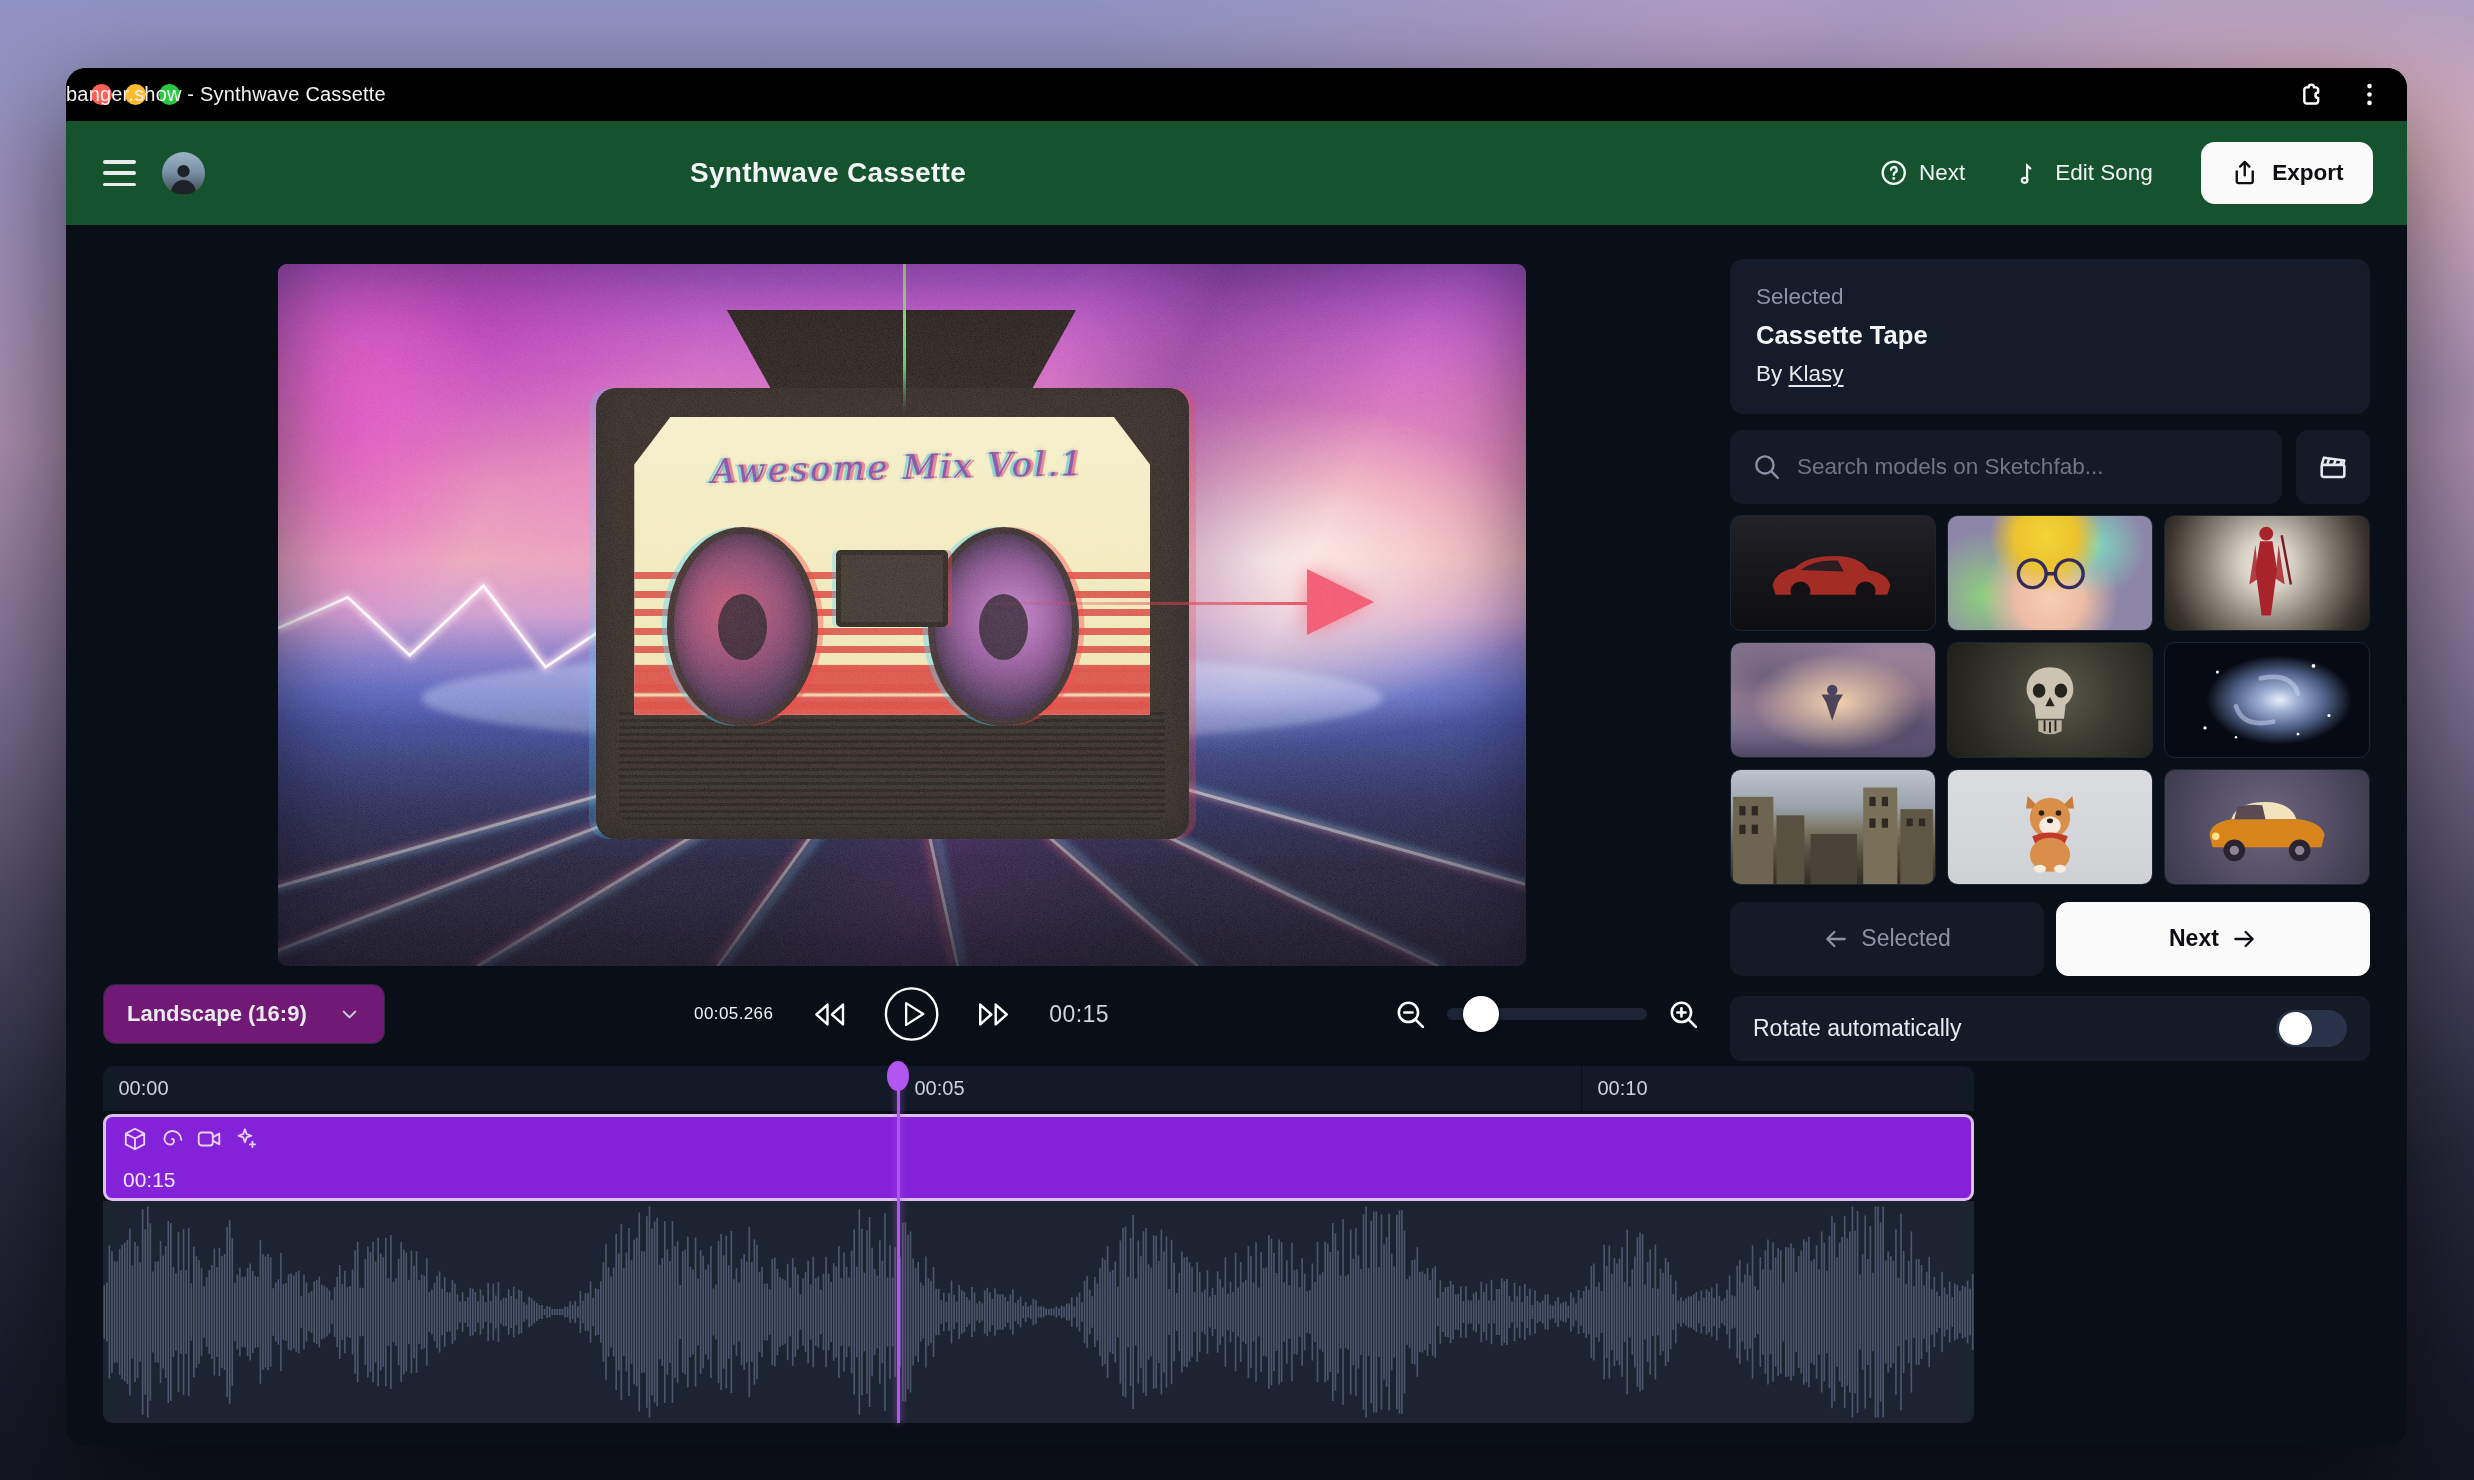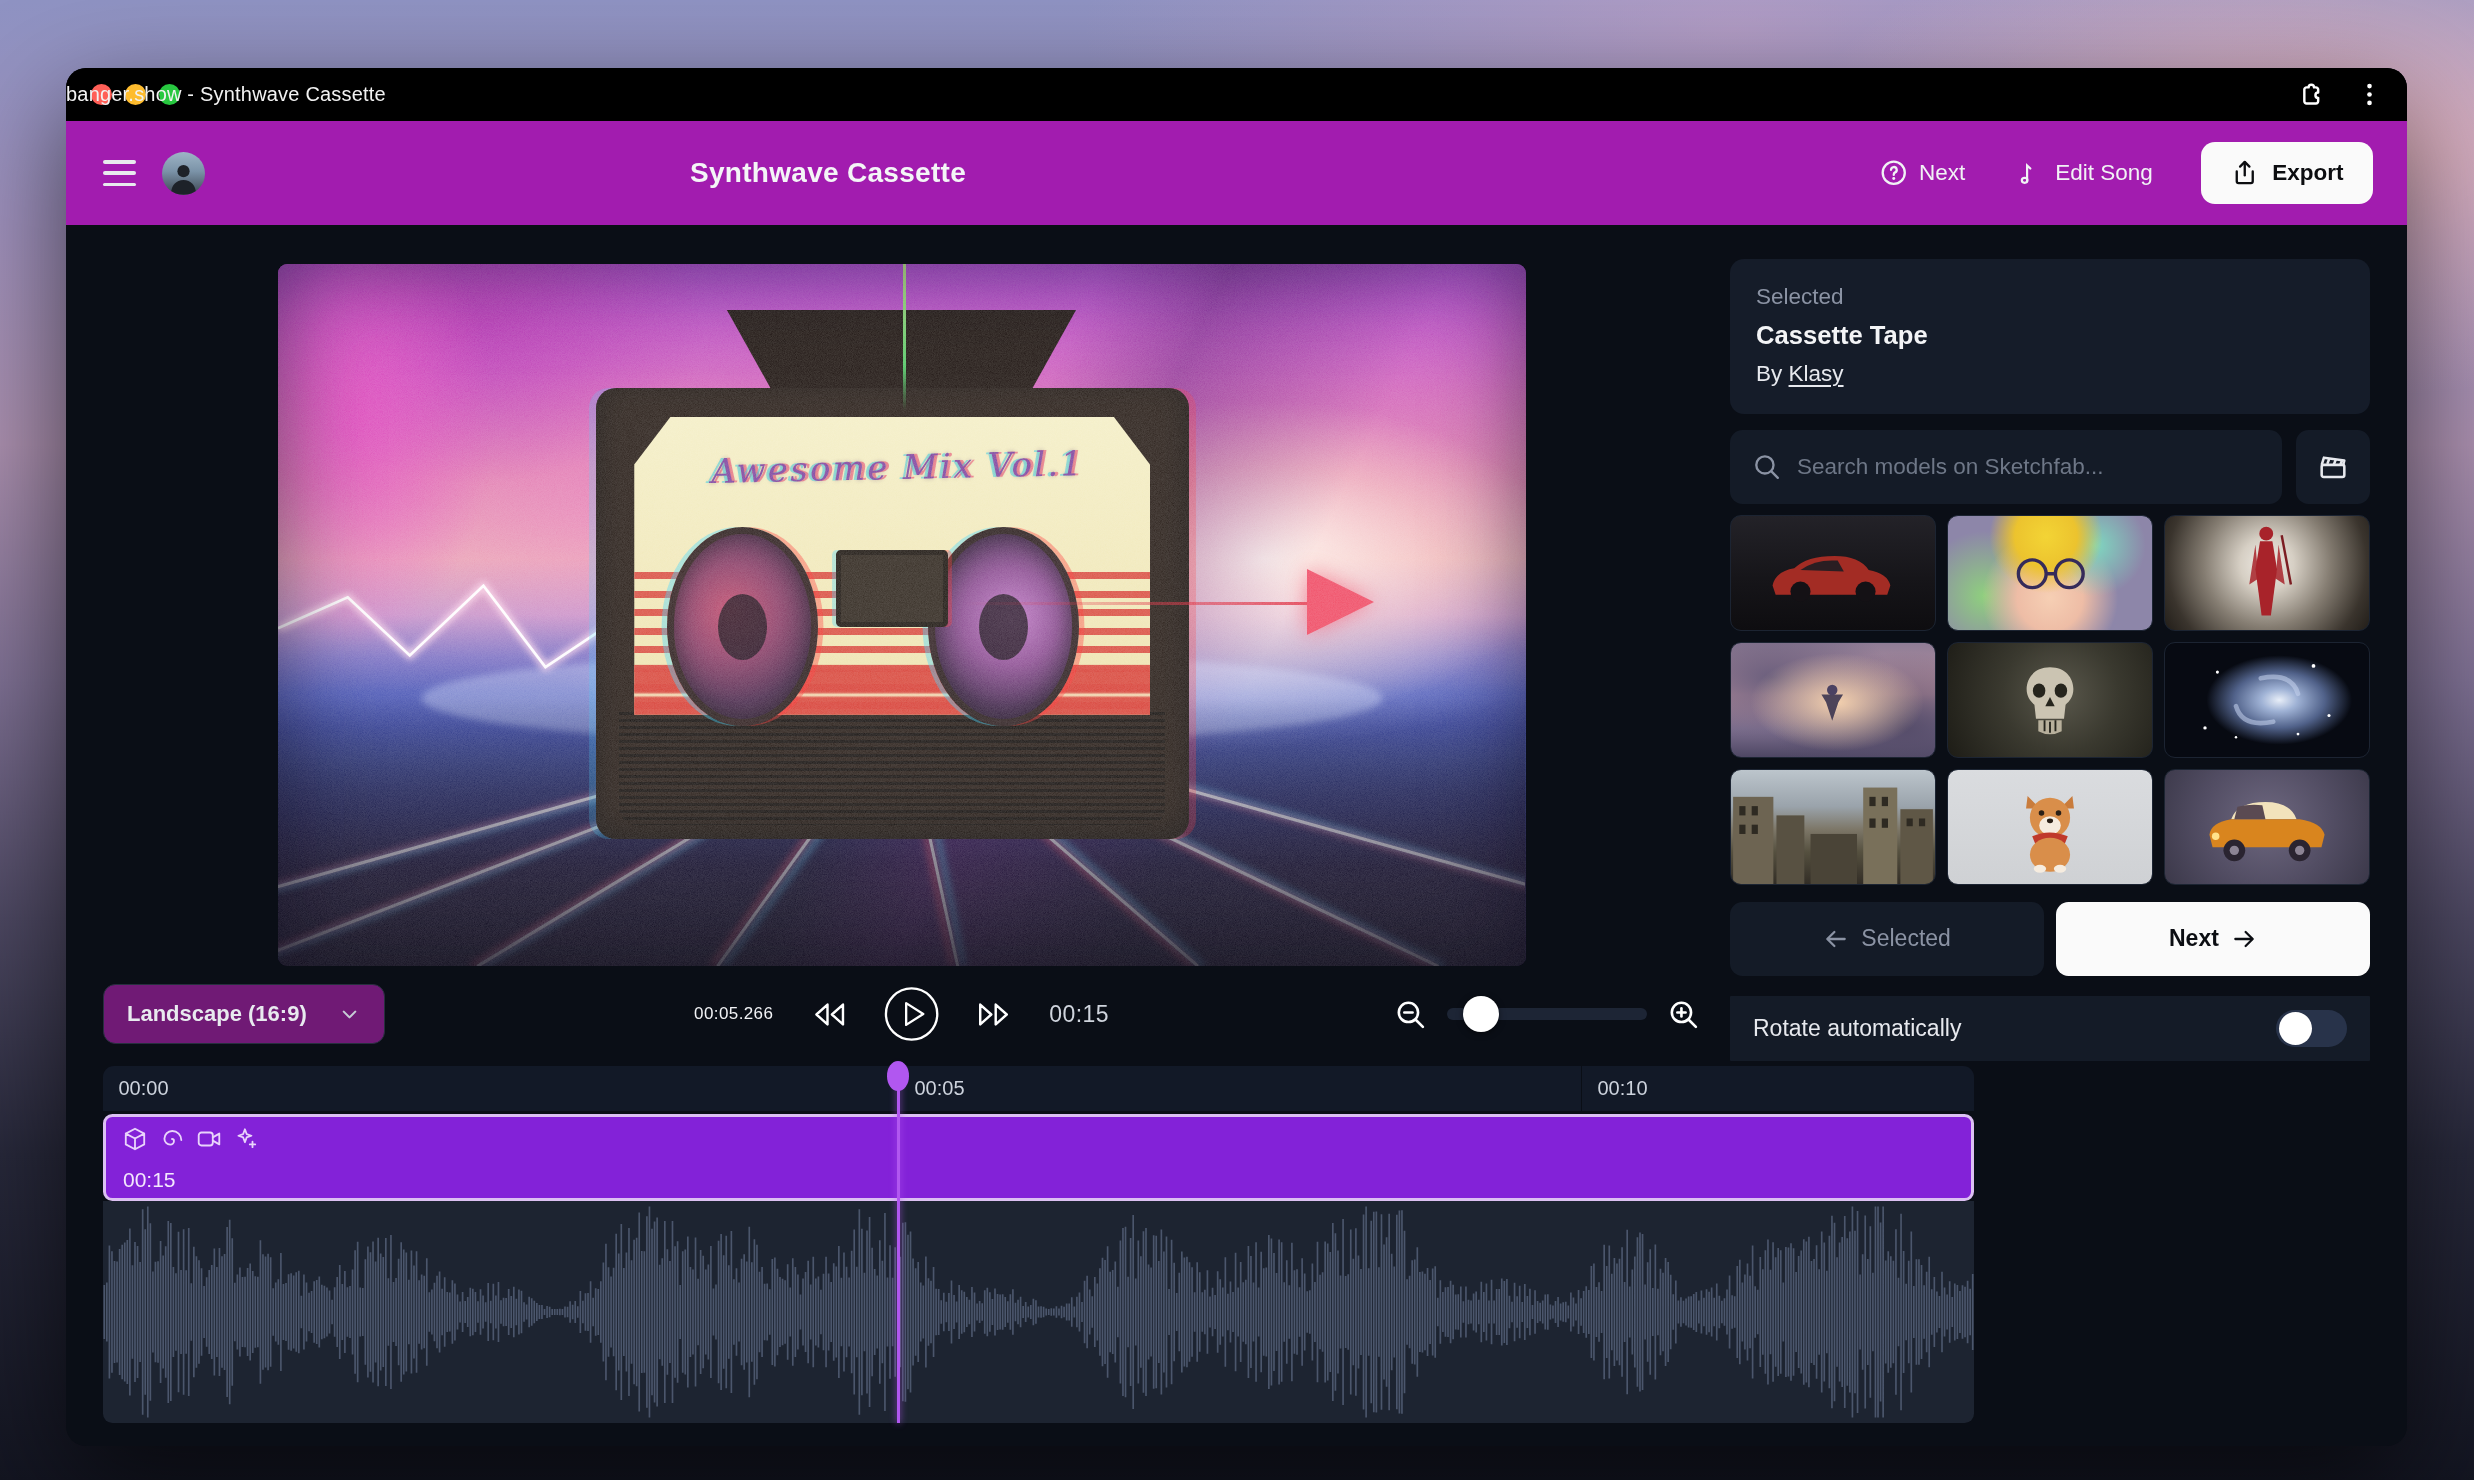--- a/index.html
+++ b/index.html
@@ -25,7 +25,7 @@
 
   
   .header { height:104px; flex:0 0 auto; position:relative; display:flex; align-items:center;
-    padding:0 34px 0 37px; background:#a21caf; }
+    padding:0 34px 0 37px; background:#14532d; }
   .hamburger { width:33px; height:26px; display:flex; flex-direction:column; justify-content:space-between; cursor:pointer; }
   .hamburger i { display:block; height:3.5px; border-radius:2.3px; background:#e8eaee; }
   .avatar { width:43px; height:43px; border-radius:50%; margin-left:26px; overflow:hidden; position:relative;

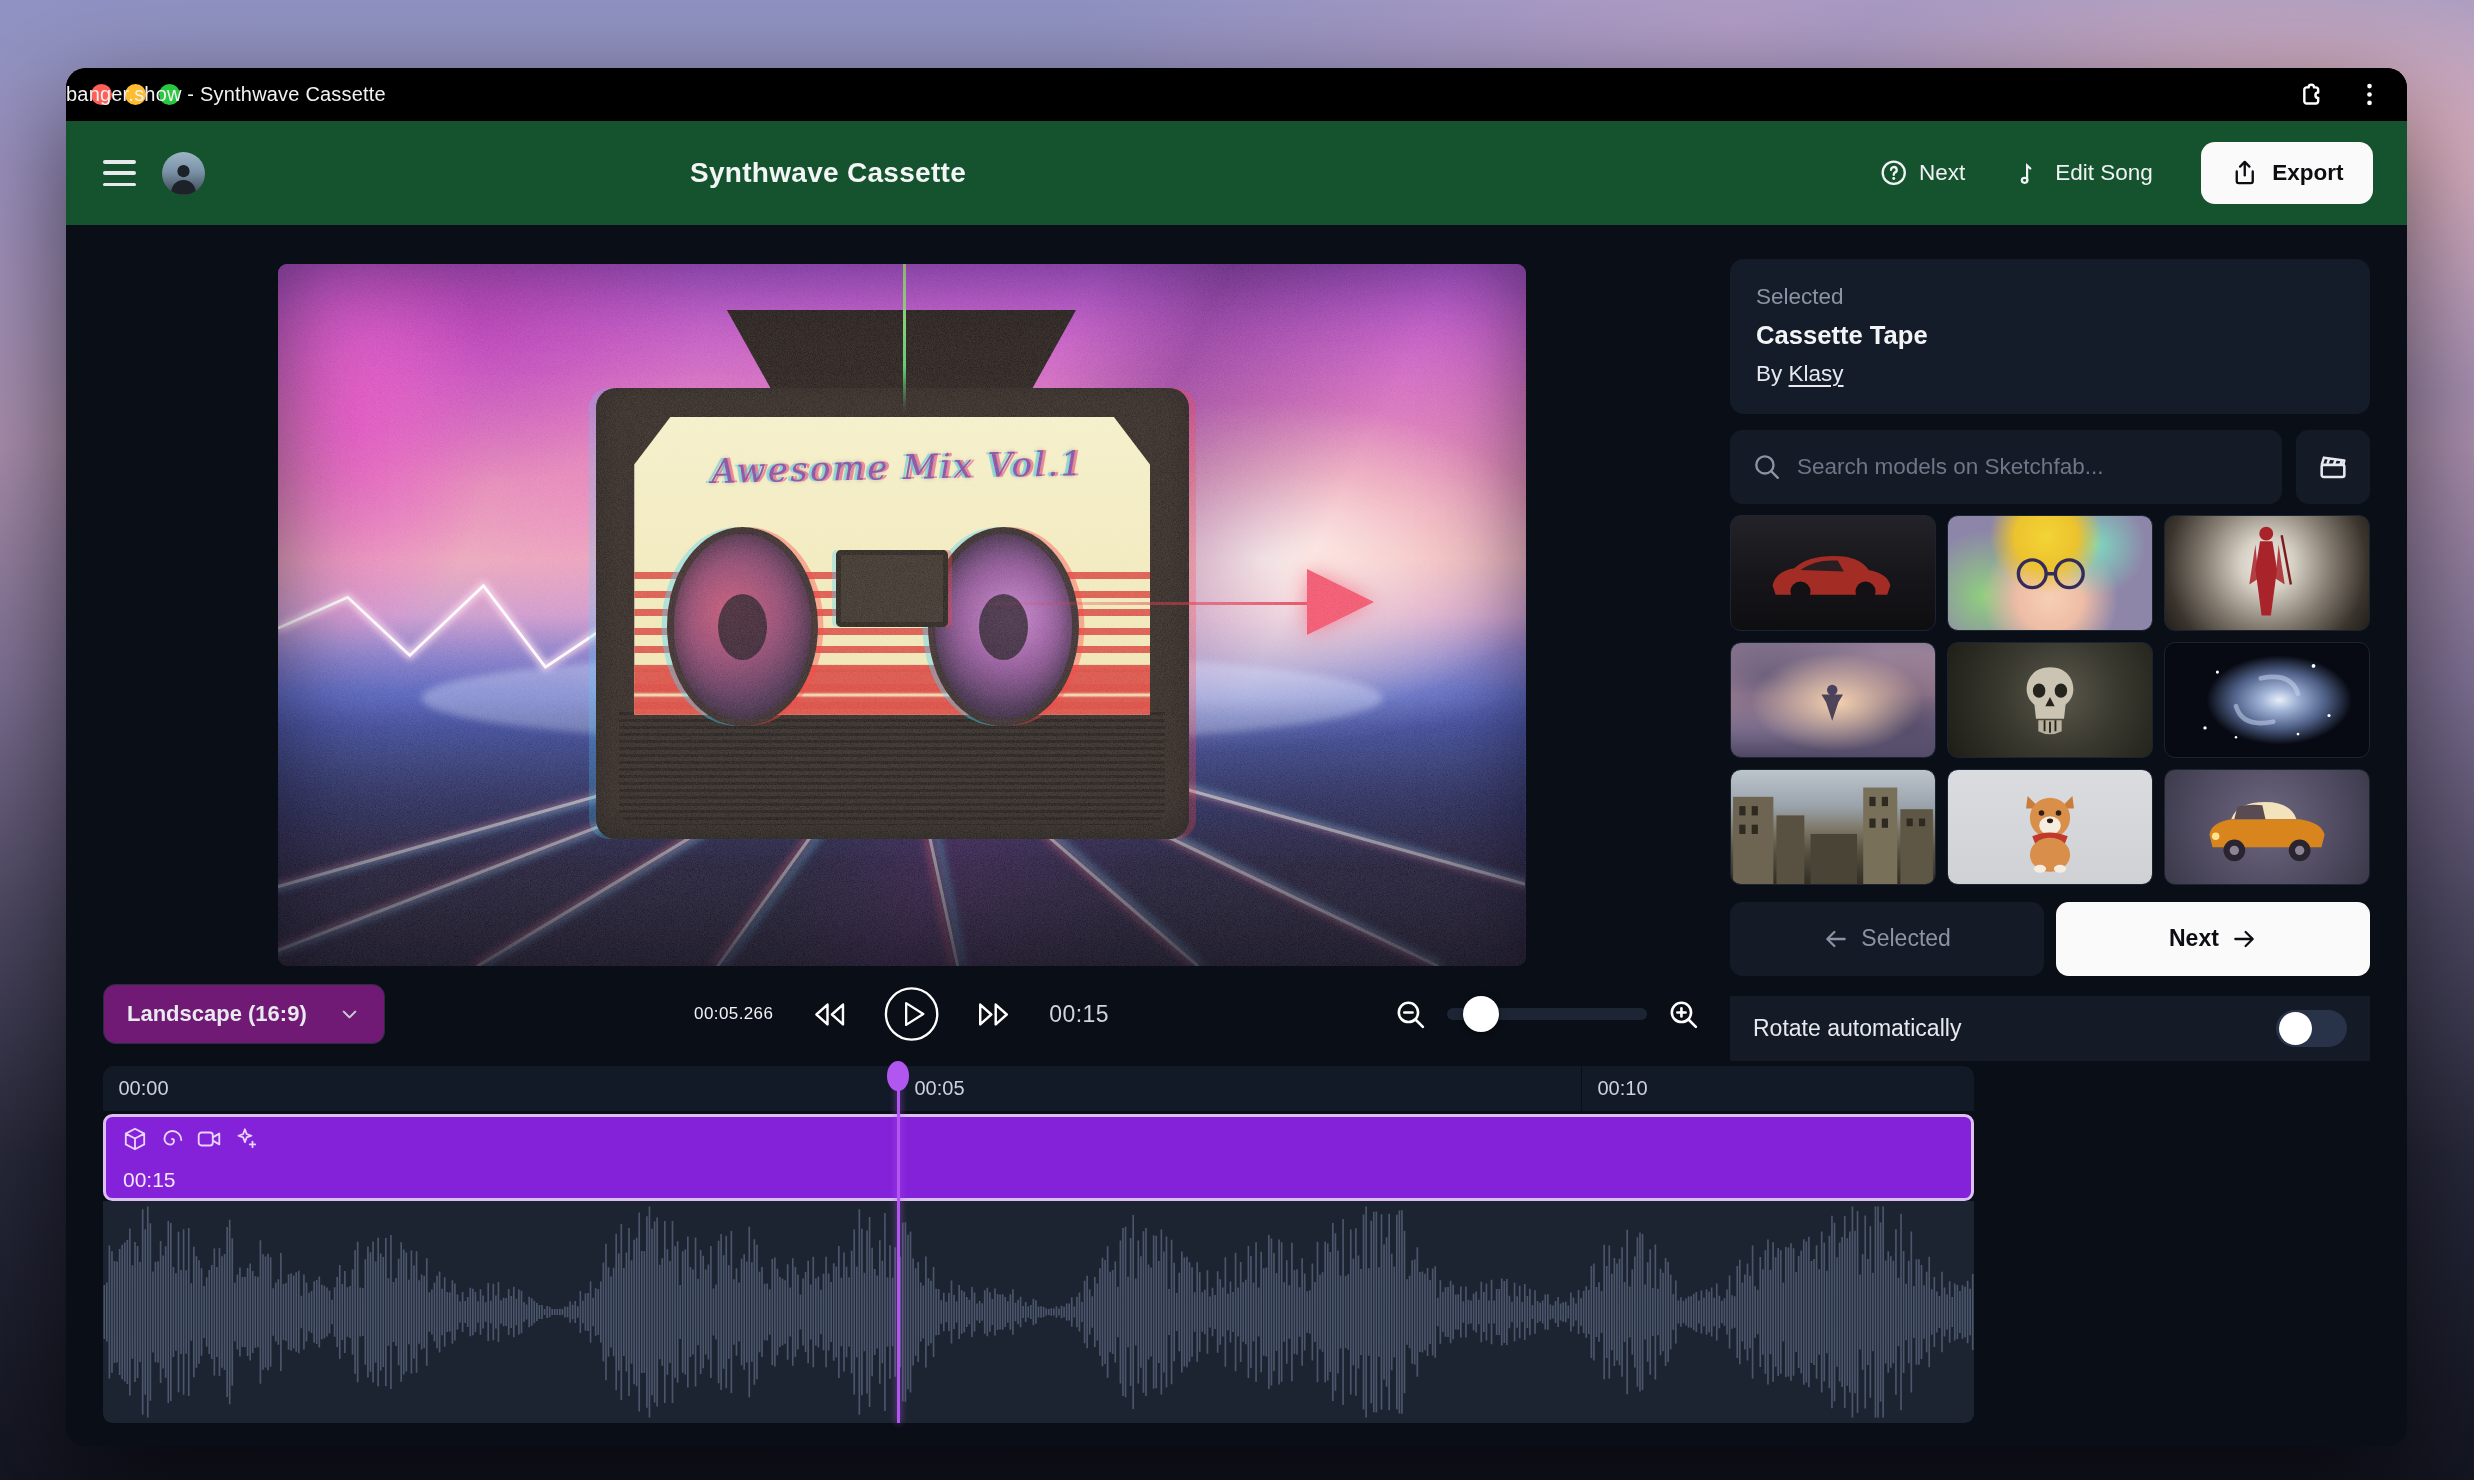--- a/index.html
+++ b/index.html
@@ -169,7 +169,7 @@
   .next-btn { flex:1; display:flex; align-items:center; justify-content:center; gap:12.4px;
     background:#fafafa; color:#0b0d12; border:none; border-radius:12.4px; font-size:23px; font-weight:bold;
     cursor:pointer; font-family:"Liberation Sans",sans-serif; }
-  .rotate-row { margin-top:20px; height:65px; border-radius:1px; background:#141b27;
+  .rotate-row { margin-top:20px; height:65px; border-radius:11px; background:#141b27;
     display:flex; align-items:center; padding:0 23px; }
   .rotate-label { color:#e7e9ee; font-size:23px; }
   .toggle { margin-left:auto; width:71px; height:37px; border-radius:18.6px; background:#28334a; position:relative; cursor:pointer; }

